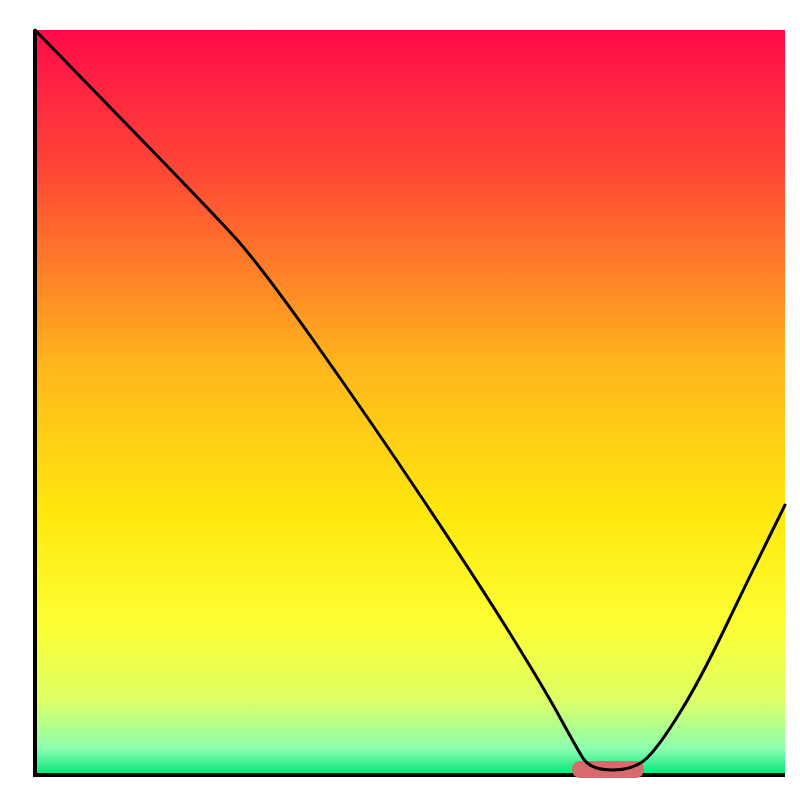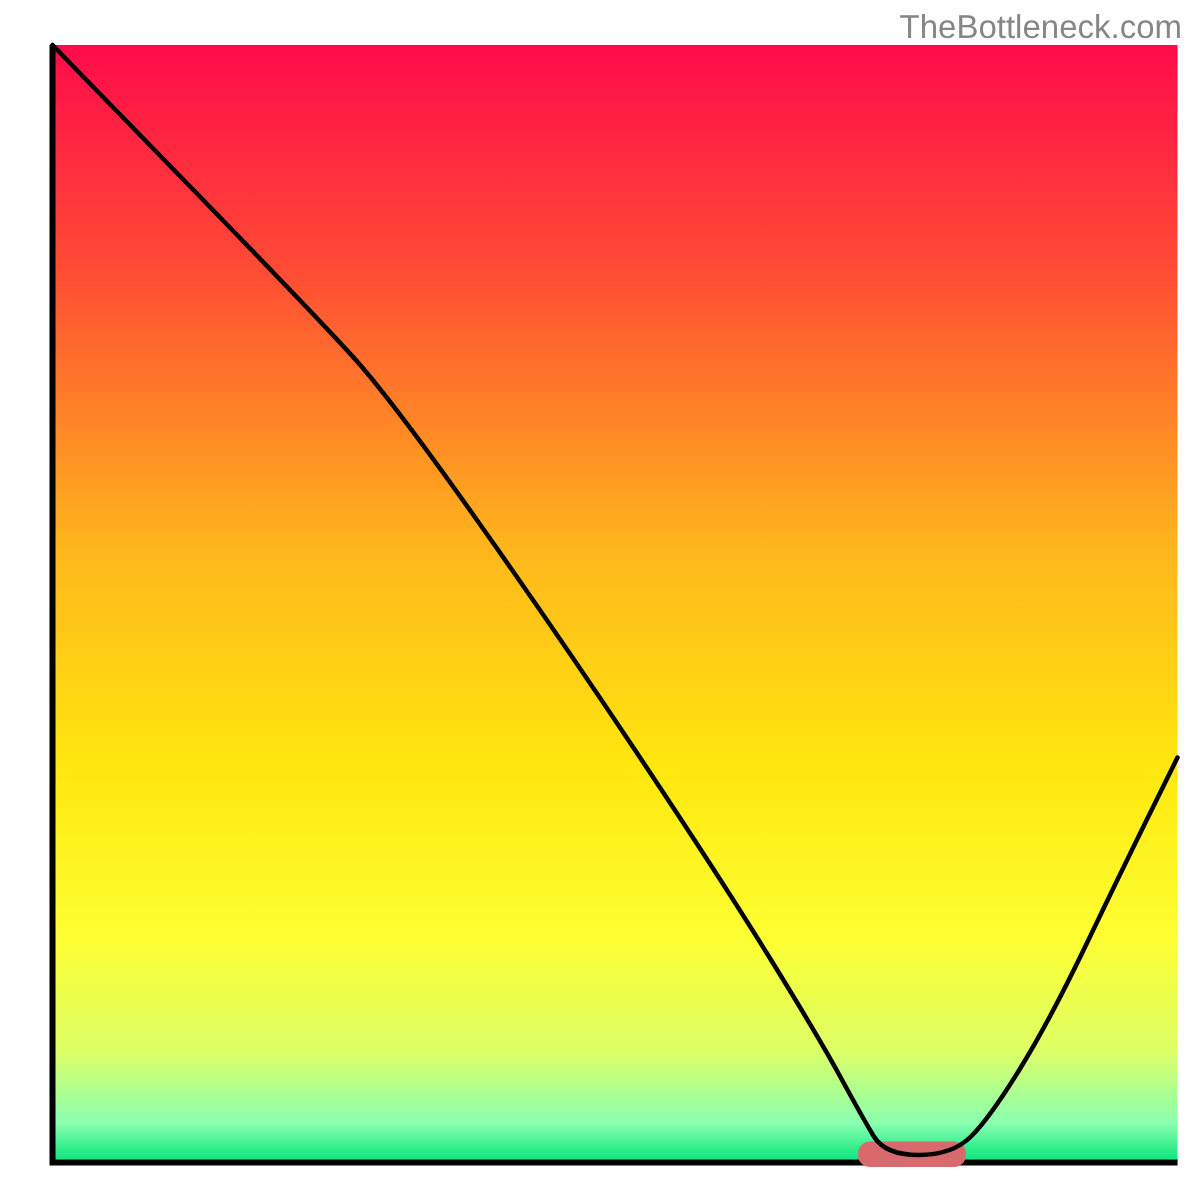--- a/index.html
+++ b/index.html
@@ -34,7 +34,6 @@
 <body>
 
 <div class="chart-container">
-  <div class="watermark">TheBottleneck.com</div>
   <svg id="chart-svg" width="800" height="800" viewBox="0 0 800 800">
       <defs>
         <linearGradient id="bg-grad" x1="0" y1="0" x2="0" y2="1">

